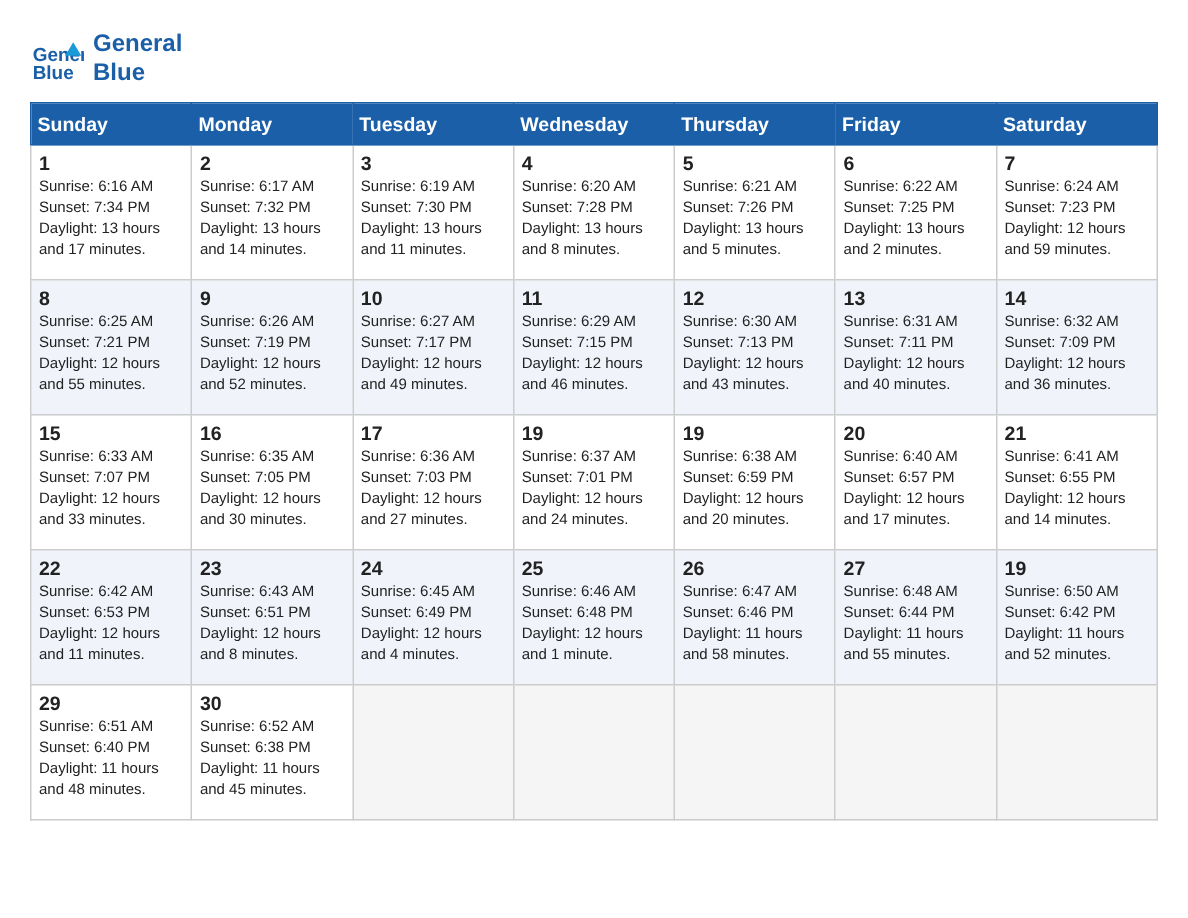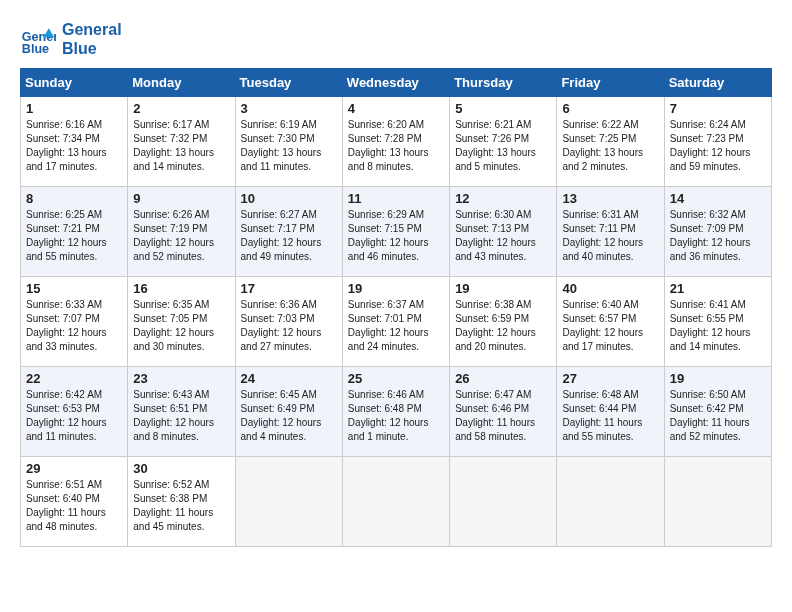--- a/index.html
+++ b/index.html
@@ -183,7 +183,7 @@
           <div class="day-info">Sunrise: 6:38 AM<br>Sunset: 6:59 PM<br>Daylight: 12 hours and 20 minutes.</div>
         </td>
         <td>
-          <span class="day-num">40</span>
+          <span class="day-num">20</span>
           <div class="day-info">Sunrise: 6:40 AM<br>Sunset: 6:57 PM<br>Daylight: 12 hours and 17 minutes.</div>
         </td>
         <td>

